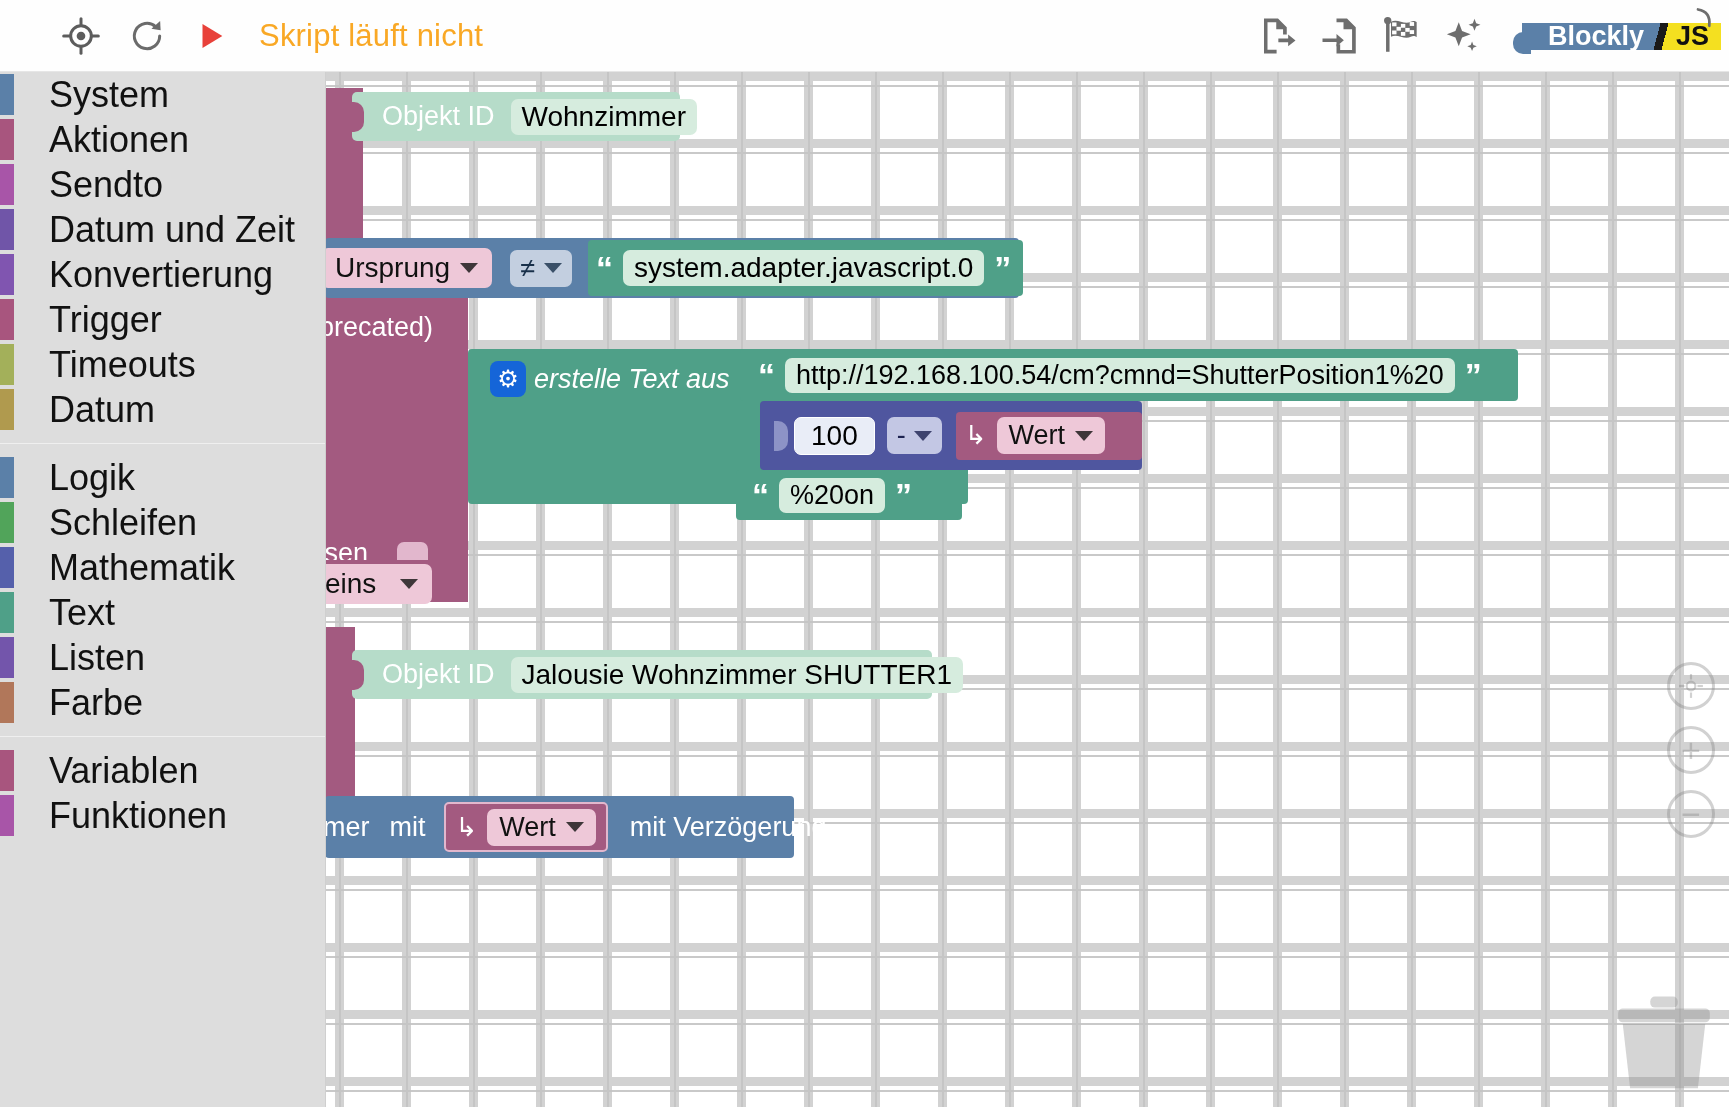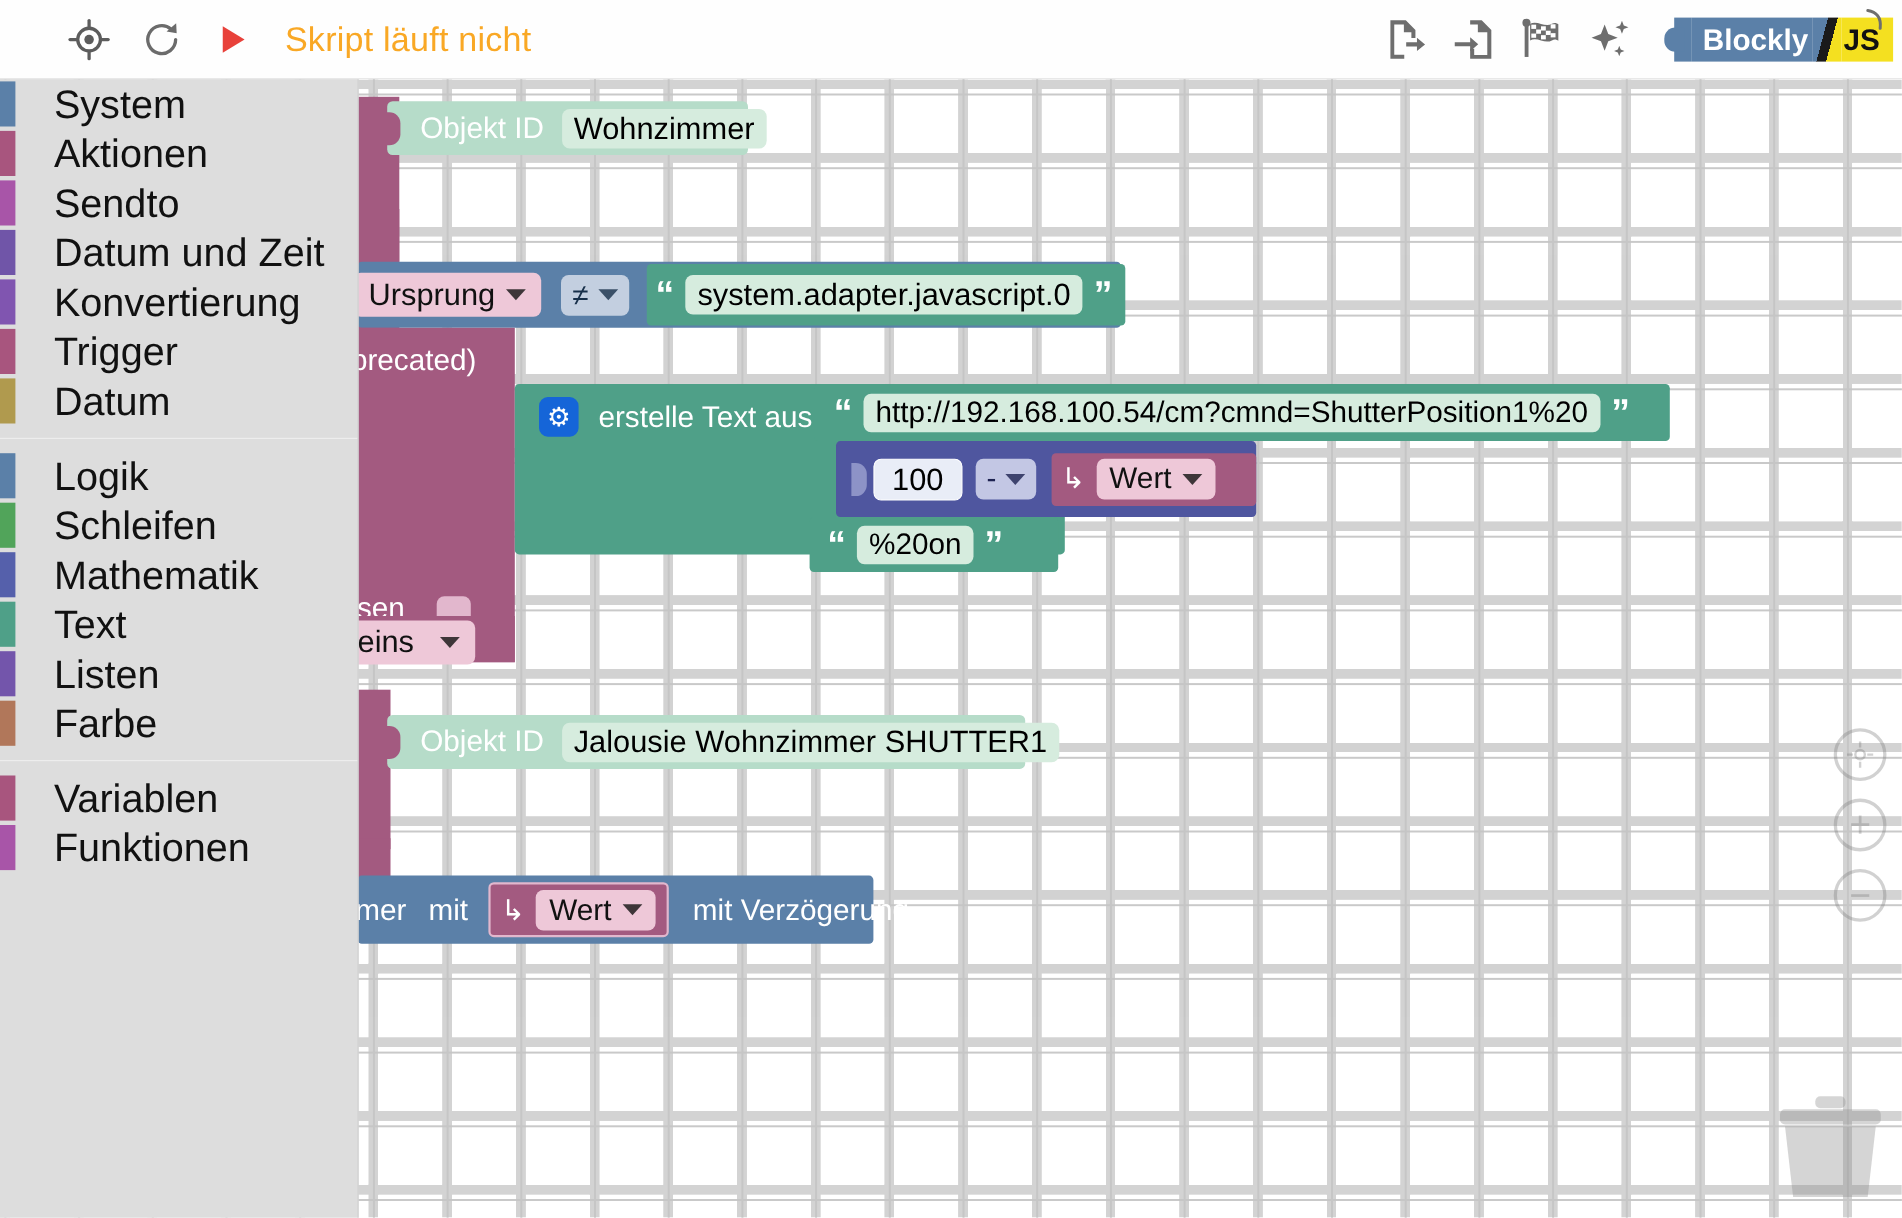--- a/index.html
+++ b/index.html
@@ -42,7 +42,7 @@
   .blockly-badge {
     position: relative;
     display: flex; align-items: stretch;
-    height: 40px;
+    height: 27px;
     margin-left: 22px; margin-right: 8px;
     filter: drop-shadow(0 0 0 rgba(0,0,0,0));
   }

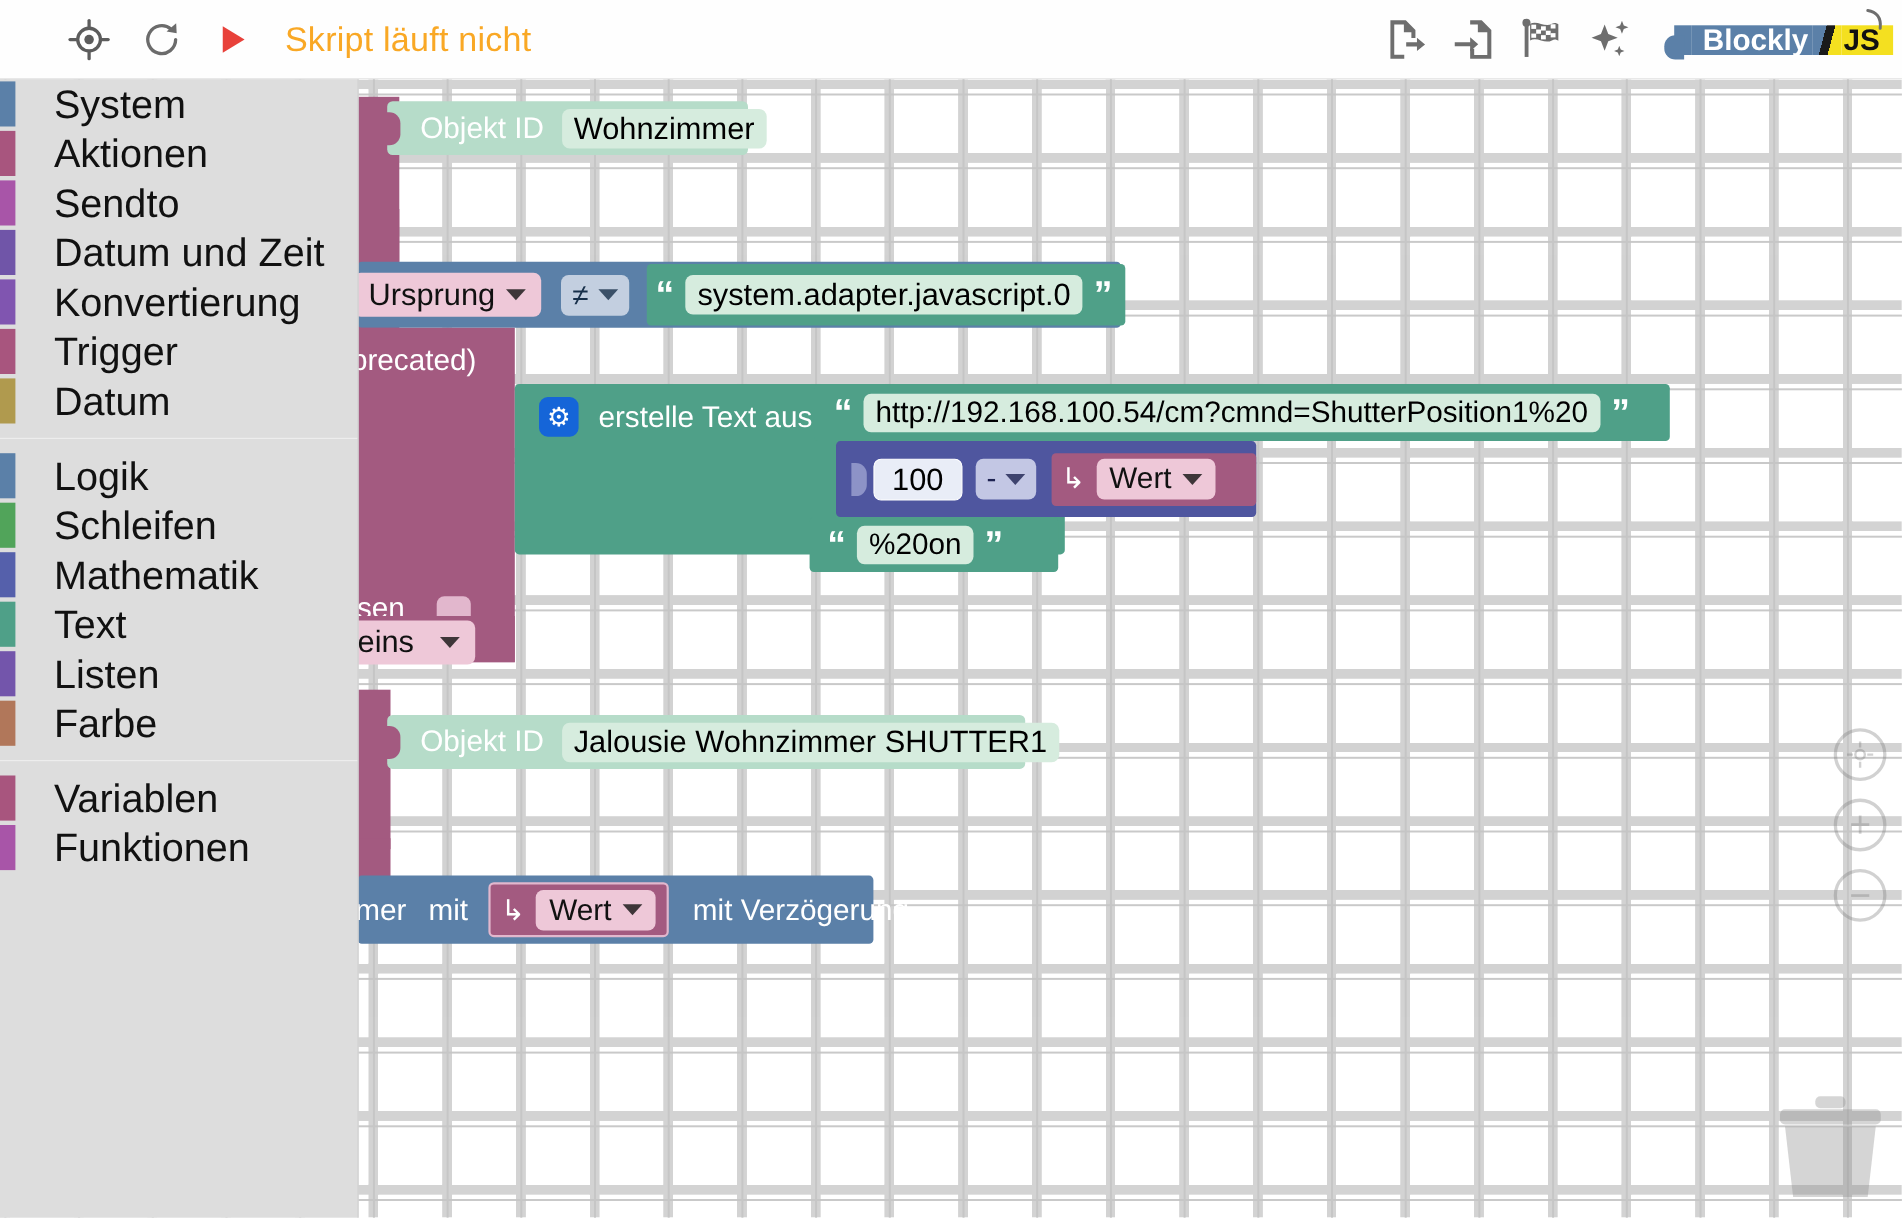--- a/index.html
+++ b/index.html
@@ -529,6 +529,10 @@
       <span class="cat-label">Trigger</span>
     </div>
     <div class="cat-row">
+      <span class="cat-swatch" style="background:#a3b05a"></span>
+      <span class="cat-label">Timeouts</span>
+    </div>
+    <div class="cat-row">
       <span class="cat-swatch" style="background:#b09a4e"></span>
       <span class="cat-label">Datum</span>
     </div>

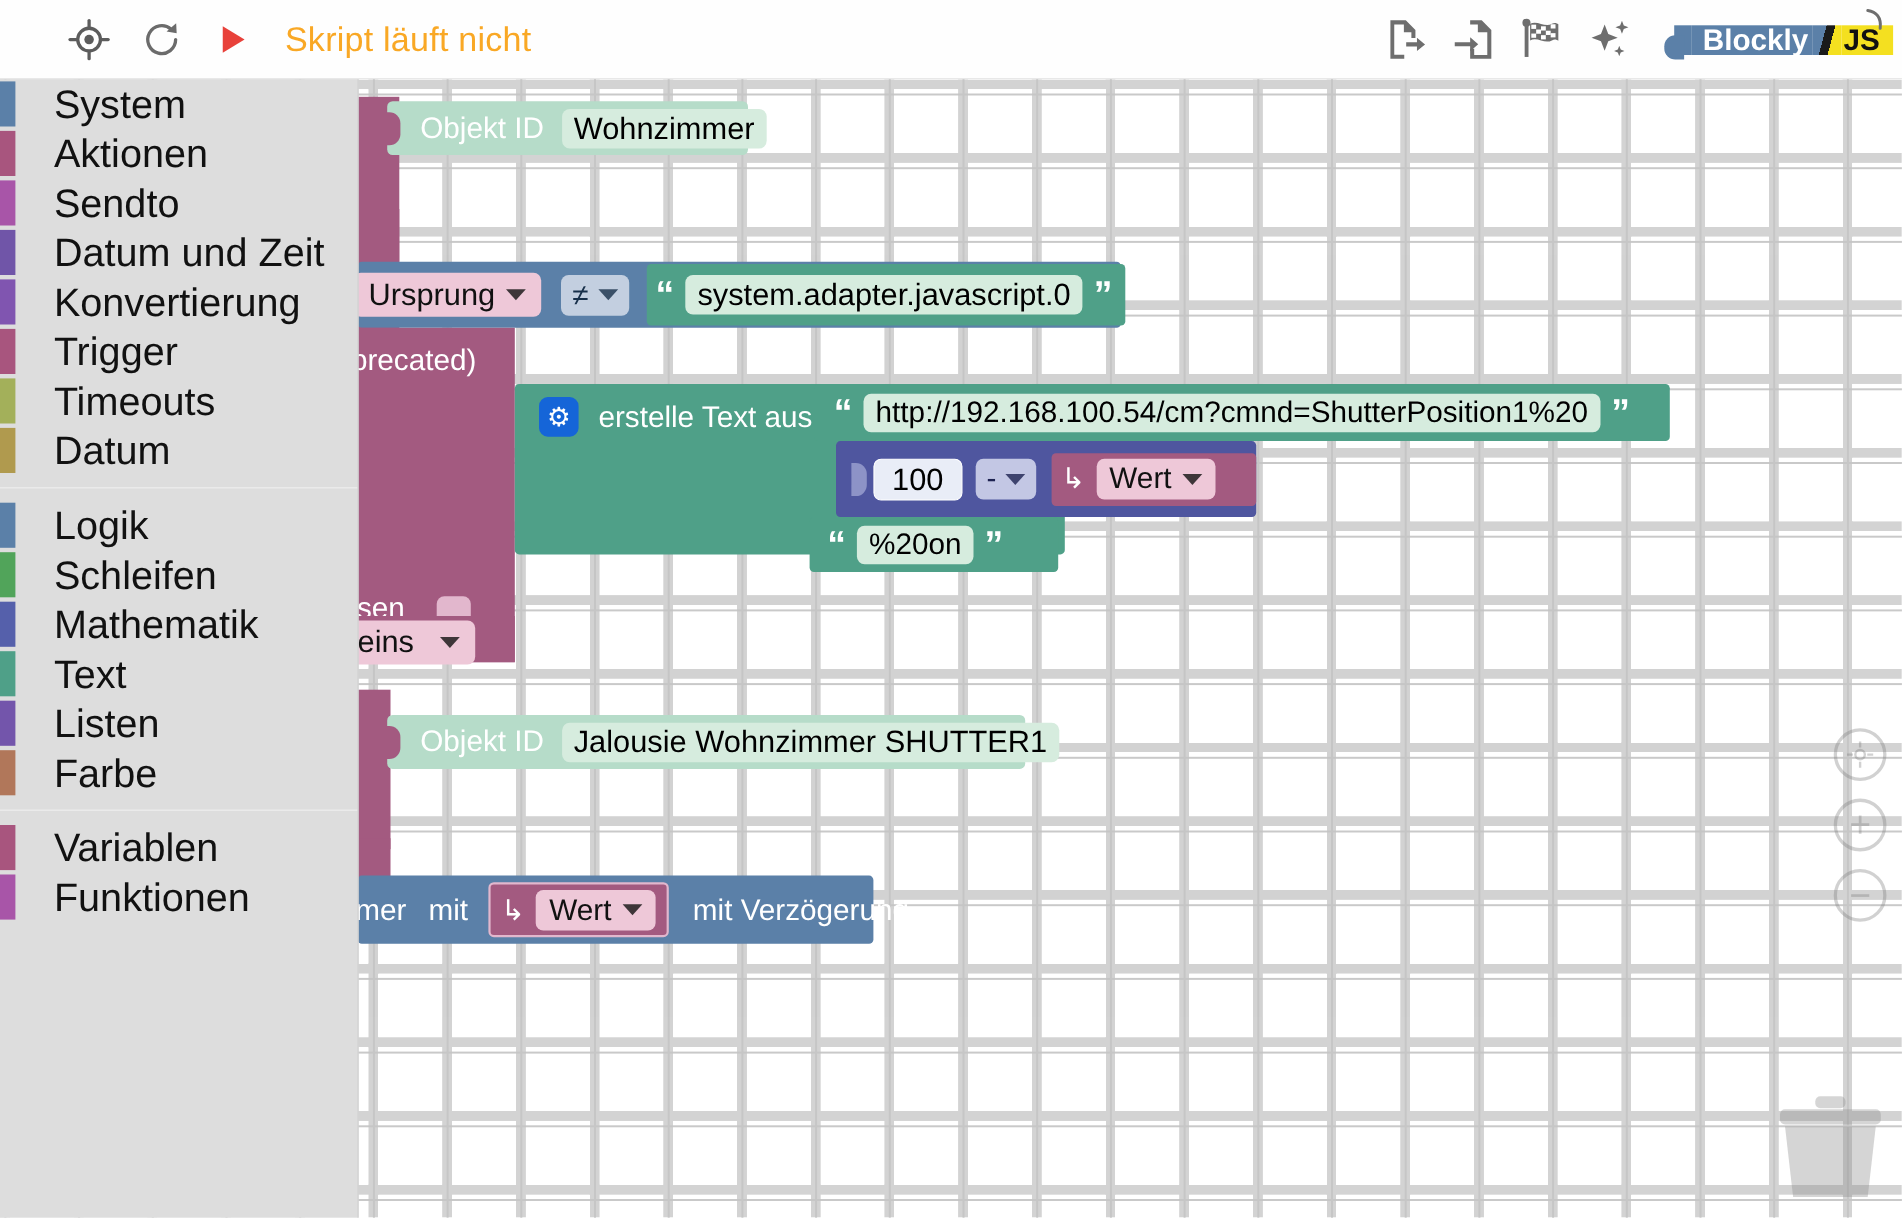--- a/index.html
+++ b/index.html
@@ -424,7 +424,7 @@
   <div class="blk" id="blk-text-join">
     <div style="display:flex; align-items:center; height:60px; padding-left:22px;">
       <span class="gear">⚙</span>
-      <span class="b-label" style="margin-left:18px;">erstelle Text aus</span>
+      <span class="b-label" style="margin-left:8px;font-style:italic;">erstelle Text aus</span>
     </div>
   </div>
 

